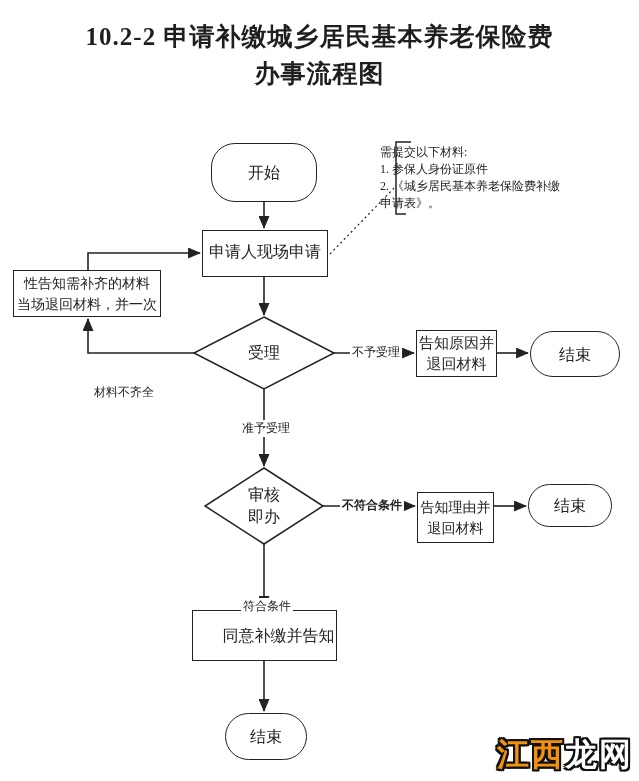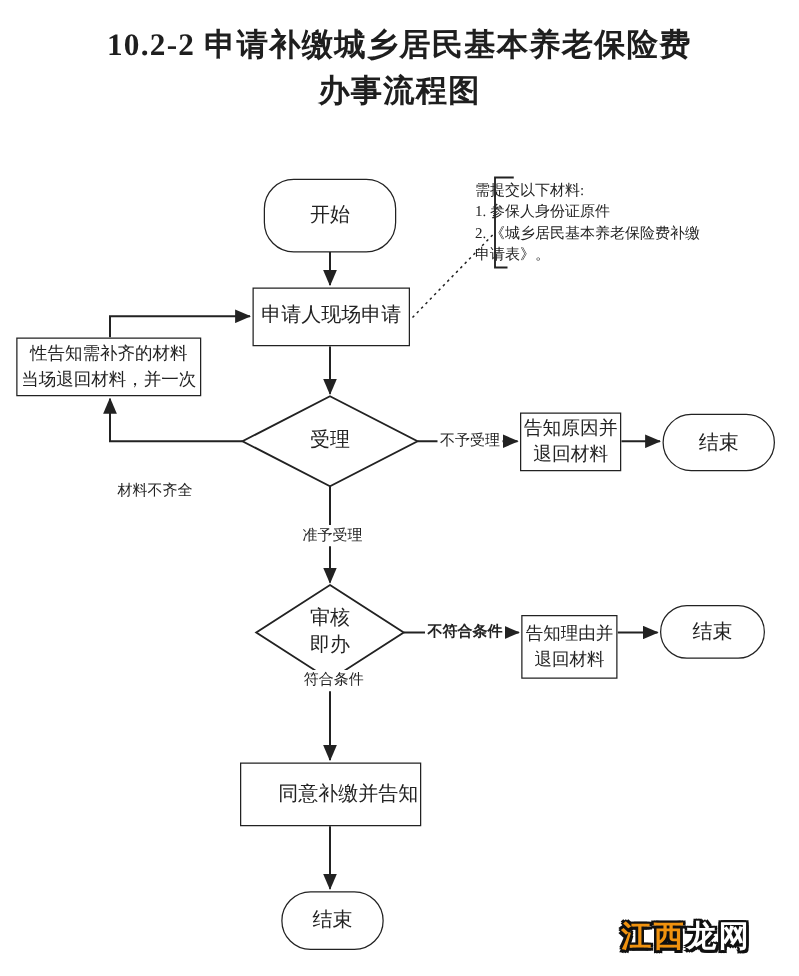--- a/index.html
+++ b/index.html
@@ -189,7 +189,7 @@
   <div class="elabel" style="left:350px; top:344px;">不予受理</div>
   <div class="elabel" style="left:240px; top:420px;">准予受理</div>
   <div class="elabel" style="left:340px; top:497px;font-weight:bold;">不符合条件</div>
-  <div class="elabel" style="left:241px; top:536px;font-family:Liberation Mono, monospace;">符合条件</div>
+  <div class="elabel" style="left:241px; top:598px;">符合条件</div>
 
   <div class="watermark">
     <span style="color: rgb(240, 146, 14);">江西</span><span style="color: rgb(255, 255, 255);">龙网</span>

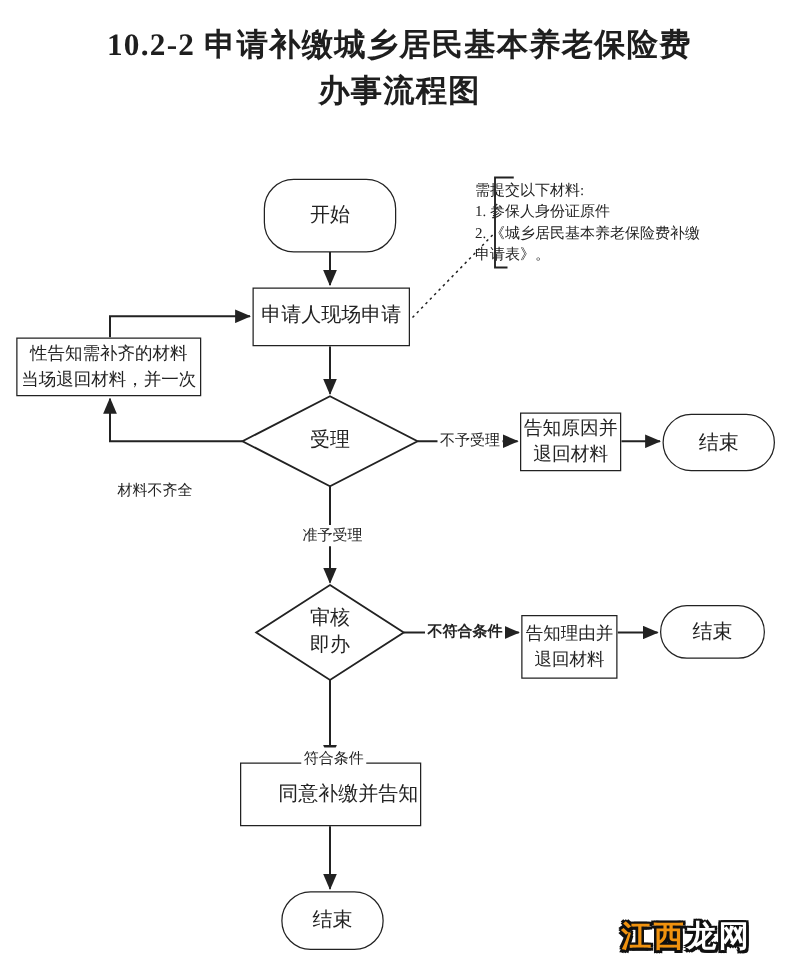--- a/index.html
+++ b/index.html
@@ -78,7 +78,7 @@
     position: absolute;
     left: 497px; top: 733px;
     font-family: "Liberation Sans", "DejaVu Sans", sans-serif;
-    font-size: 24px;
+    font-size: 32px;
     font-weight: bold;
     letter-spacing: 2px;
     white-space: nowrap;

